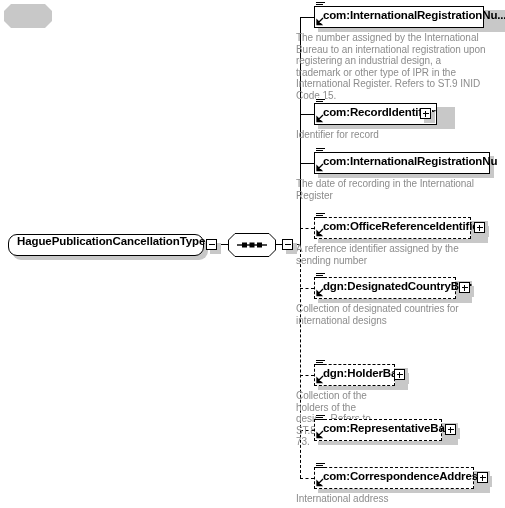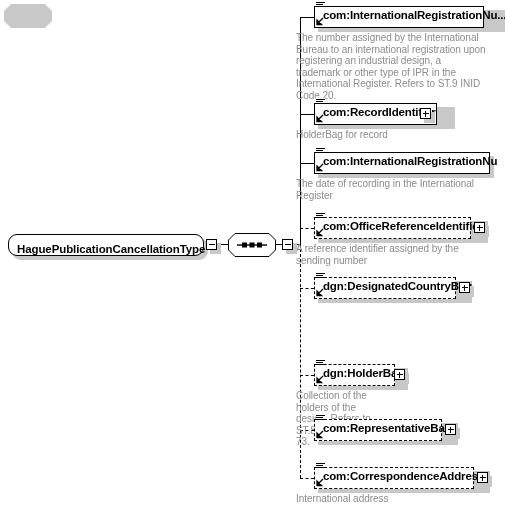--- a/index.html
+++ b/index.html
@@ -270,7 +270,7 @@
     </svg>
     <span class="node-label">com:InternationalRegistrationNu...</span>
   </div>
-  <div class="desc" style="left:296px; top:32px; width:192px;">The number assigned by the International Bureau to an international registration upon registering an industrial design, a trademark or other type of IPR in the International Register. Refers to ST.9 INID Code 20.</div>
+  <div class="desc" style="left:296px; top:32px; width:192px;">The number assigned by the International Bureau to an international registration upon registering an industrial design, a trademark or other type of IPR in the International Register. Refers to ST.9 INID Code 15.</div>
 
   <div class="node-shadow" style="left:318px; top:107px; width:137px; height:22px;"></div>
   <div class="node" style="left:314px; top:103px; width:137px; height:22px;">

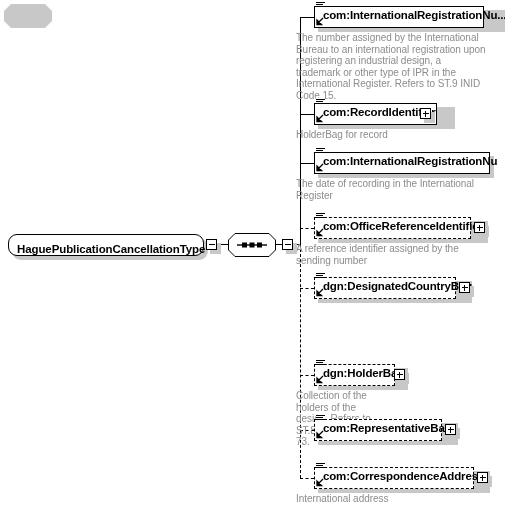--- a/index.html
+++ b/index.html
@@ -287,7 +287,7 @@
   </div>
   <div class="toggle-shadow" style="left:424px; top:112px;"></div>
   <div class="toggle plus" style="left:420px; top:108px;"></div>
-  <div class="desc" style="left:296px; top:129px; width:192px;">HolderBag for record</div>
+  <div class="desc" style="left:296px; top:129px; width:192px;">Identifier for record</div>
 
   <div class="node-shadow" style="left:318px; top:156px; width:176px; height:22px;"></div>
   <div class="node" style="left:314px; top:152px; width:176px; height:22px;">

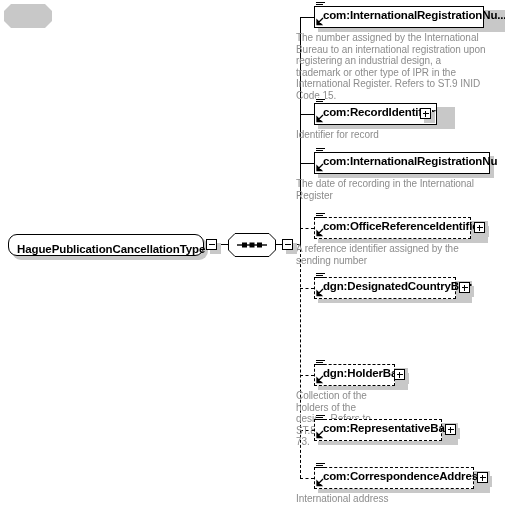--- a/index.html
+++ b/index.html
@@ -54,7 +54,7 @@
     border-radius: 9px;
     background: #ffffff;
     display: flex;
-    align-items: flex-end;
+    align-items: flex-start;
     padding-left: 8px;
     z-index: 5;
   }

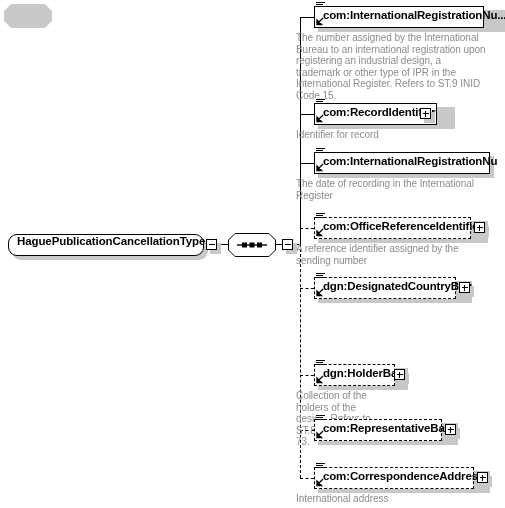--- a/index.html
+++ b/index.html
@@ -336,6 +336,7 @@
   </div>
   <div class="toggle-shadow" style="left:463px; top:286px;"></div>
   <div class="toggle plus" style="left:459px; top:282px;"></div>
+  <div class="desc" style="left:296px; top:303px; width:192px;">Collection of designated countries for international designs</div>
 
   <div class="node-shadow" style="left:318px; top:368px; width:90px; height:22px;"></div>
   <div class="node" style="left:314px; top:364px; width:90px; height:22px;">

